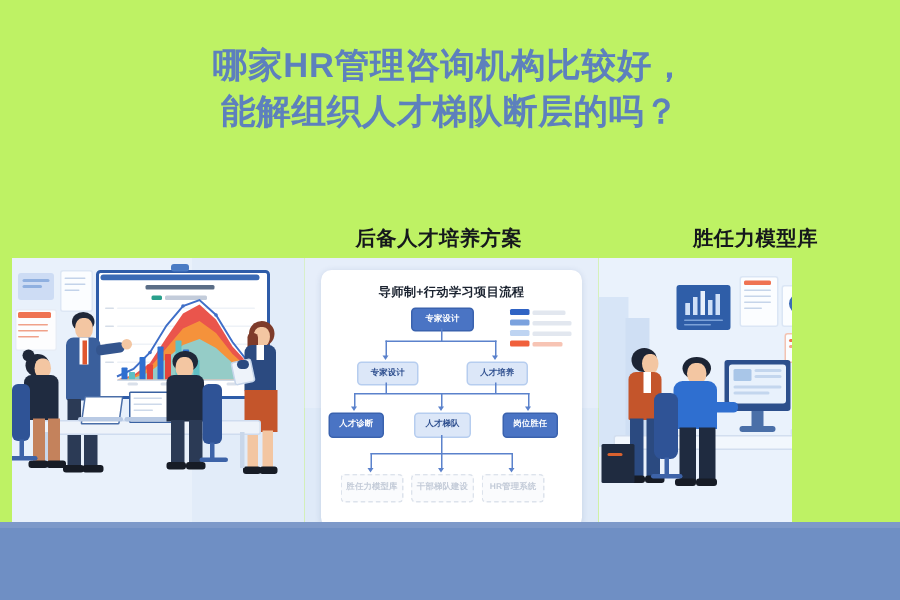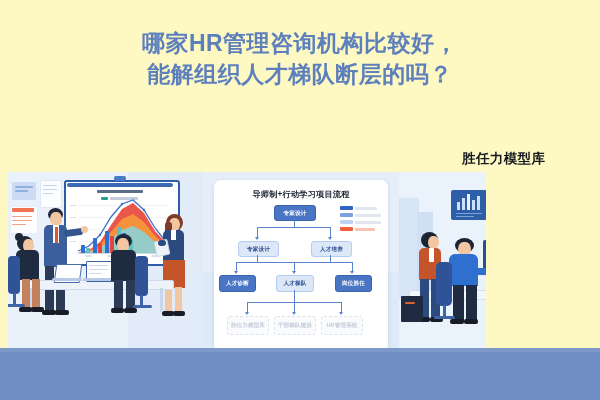--- a/index.html
+++ b/index.html
@@ -8,7 +8,7 @@
     background:#f7fafc;
     font-family:"Liberation Sans","DejaVu Sans",sans-serif;
   }
-  #stage{position:relative;width:600px;height:400px;overflow:hidden;background:#fef9c3;}
+  #stage{position:relative;width:600px;height:400px;overflow:hidden;background:#bef264;}
 
   
   .headline{

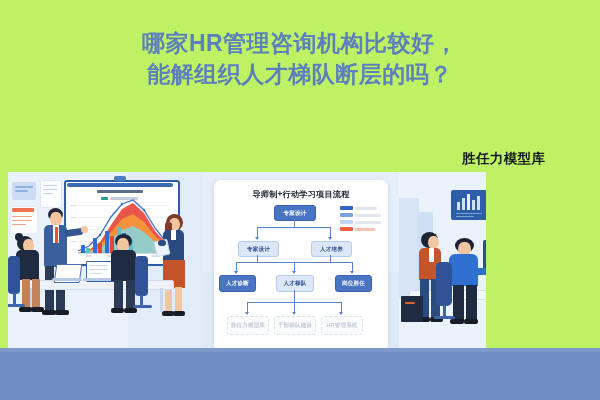--- a/index.html
+++ b/index.html
@@ -85,6 +85,7 @@
     <div>能解组织人才梯队断层的吗？</div>
   </div>
 
+  <div class="caption cap2">后备人才培养方案</div>
   <div class="caption cap3">胜任力模型库</div>
 
   <div id="band">

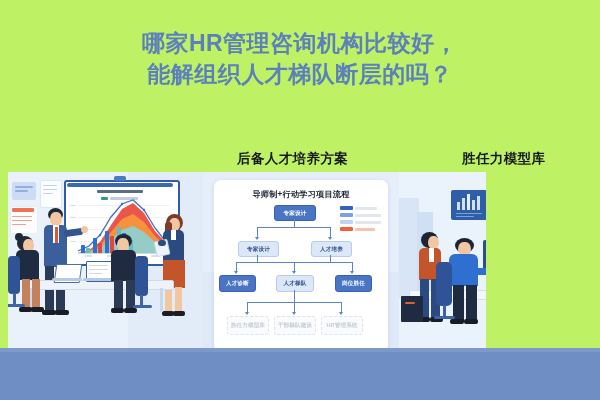--- a/index.html
+++ b/index.html
@@ -27,7 +27,7 @@
   .cap1{left:57px;} .cap2{left:237px;} .cap3{left:462px;}
 
   
-  #band{position:absolute;left:0;top:172px;width:486px;height:188px;overflow:hidden;}
+  #band{position:absolute;left:0;top:172px;width:528px;height:188px;overflow:hidden;}
   .panel{position:absolute;top:0;height:188px;overflow:hidden;}
   .p1{left:8px;width:195px;}
   .p2{left:203px;width:196px;}

